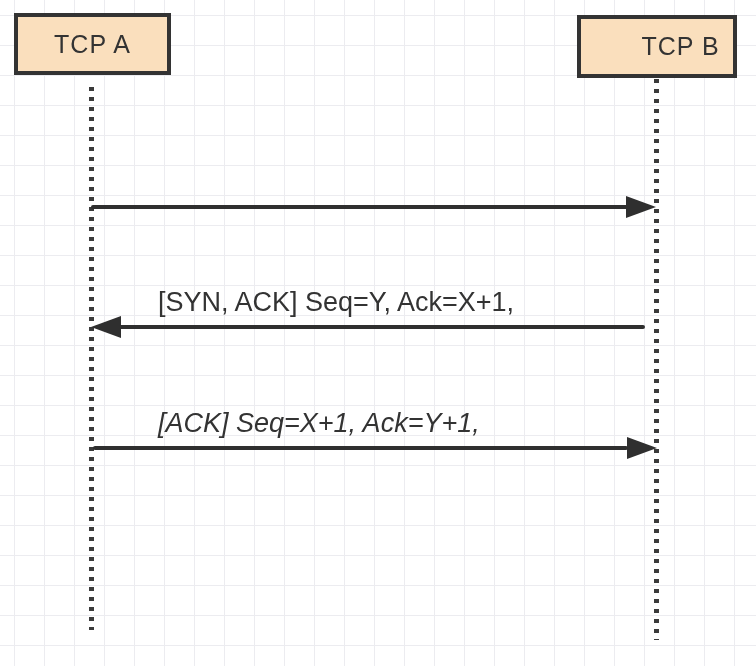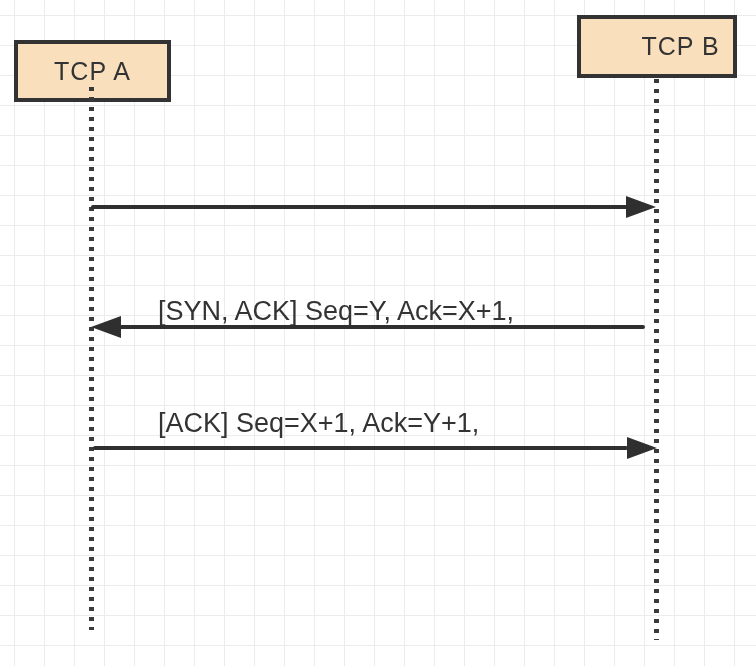--- a/index.html
+++ b/index.html
@@ -33,7 +33,7 @@
     color: #333333;
     letter-spacing: 1px;
   }
-  .actor-a { left: 14px; top: 40px; width: 157px; height: 62px; }
+  .actor-a { left: 14px; top: 13px; width: 157px; height: 62px; }
   .actor-b { left: 577px; top: 15px; width: 160px; height: 63px; padding-left: 47px; }
   .lifeline {
     position: absolute;

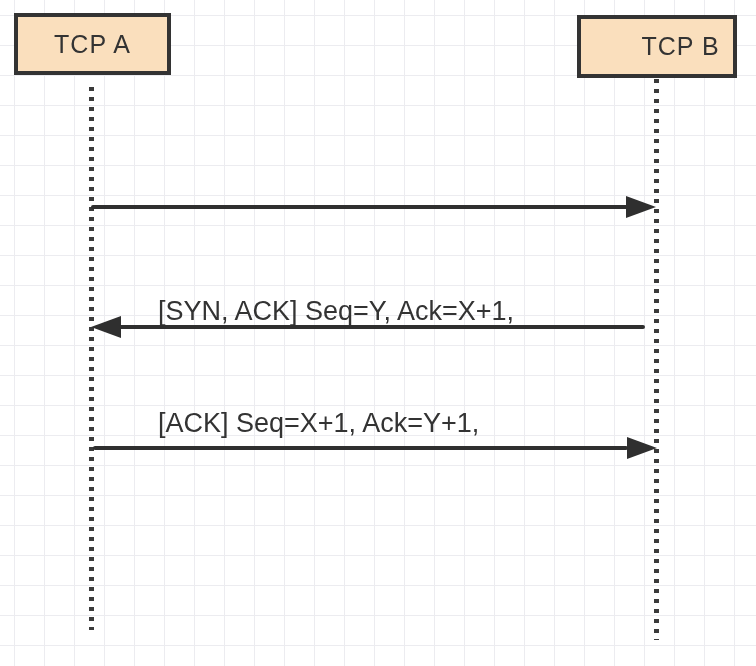--- a/index.html
+++ b/index.html
@@ -80,7 +80,7 @@
   
   .m2-line  { left: 119px; top: 325px; width: 526px; }
   .m2-head  { left: 91px;  top: 316px; }
-  .m2-label { left: 158px; top: 287px; margin-top: 9px; }
+  .m2-label { left: 158px; top: 287px; }
   
   .m3-line  { left: 93px;  top: 446px; width: 535px; }
   .m3-head  { left: 627px; top: 437px; }

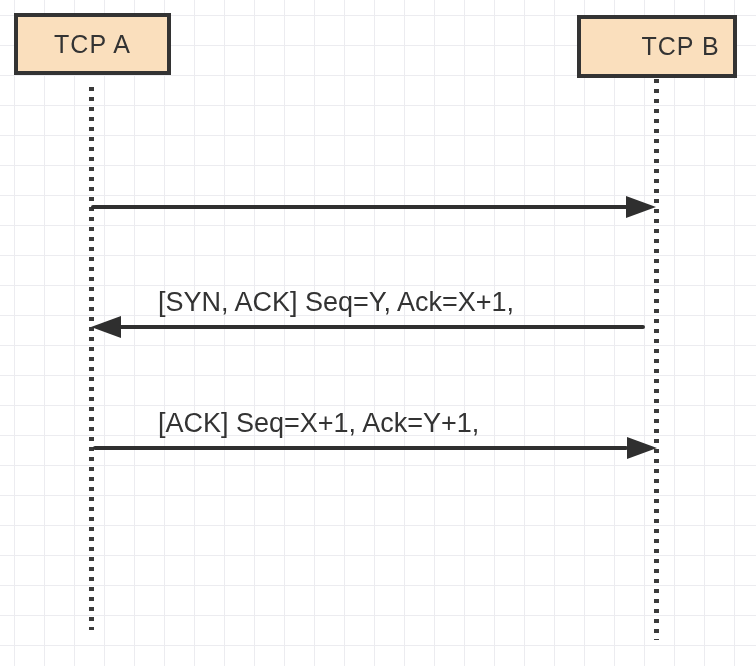--- a/index.html
+++ b/index.html
@@ -84,7 +84,7 @@
   
   .m3-line  { left: 93px;  top: 446px; width: 535px; }
   .m3-head  { left: 627px; top: 437px; }
-  .m3-label { left: 158px; top: 408px; }
+  .m3-label { left: 158px; top: 408px; font-style: italic; }
 </style>
 </head>
 <body>

